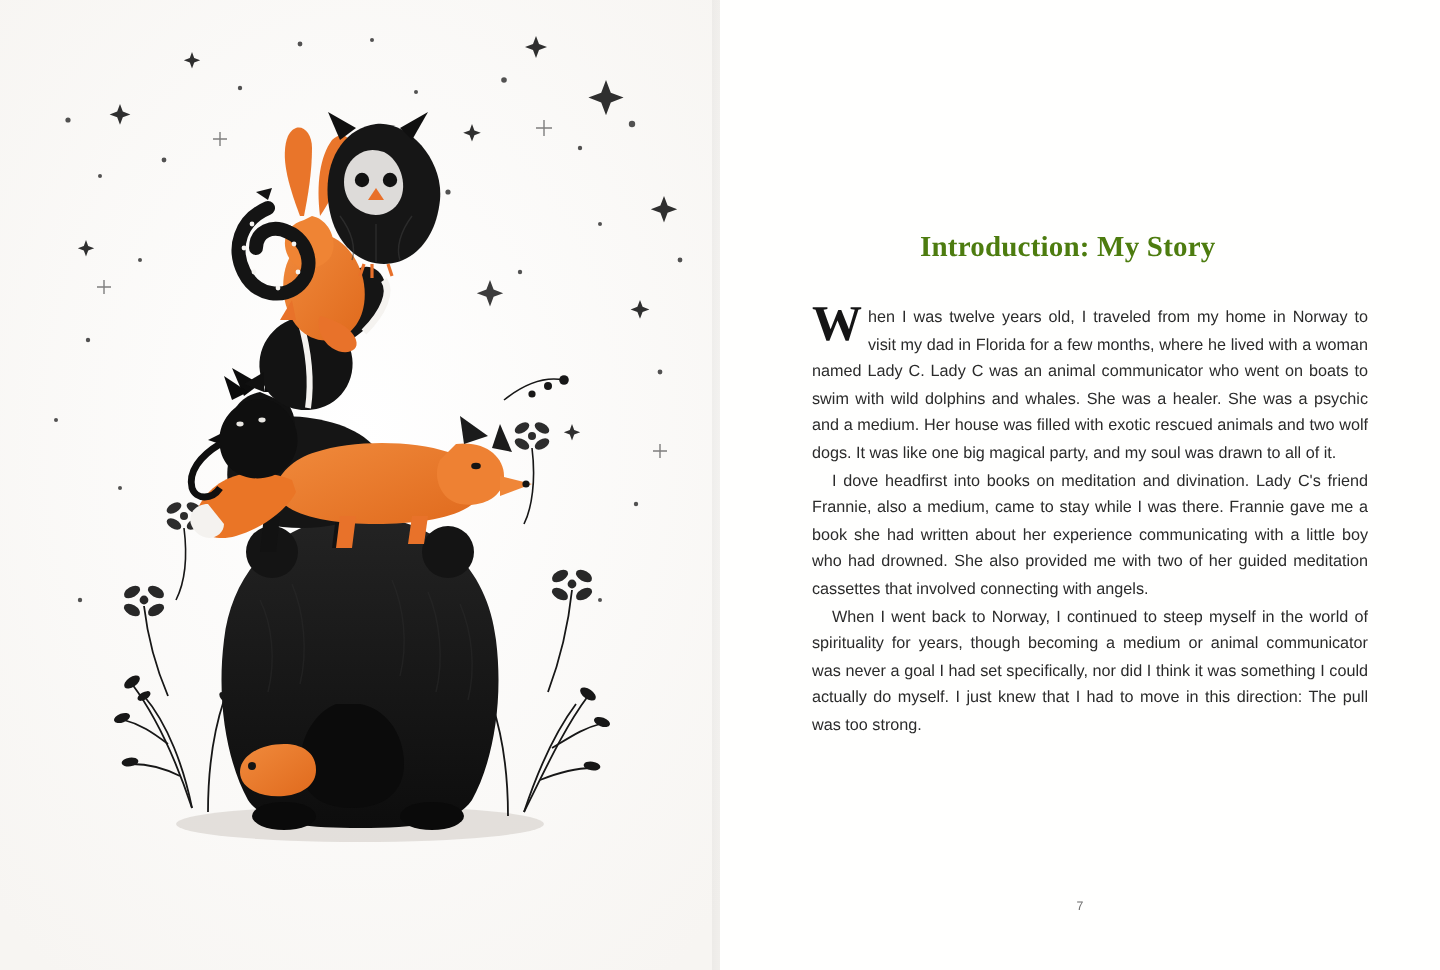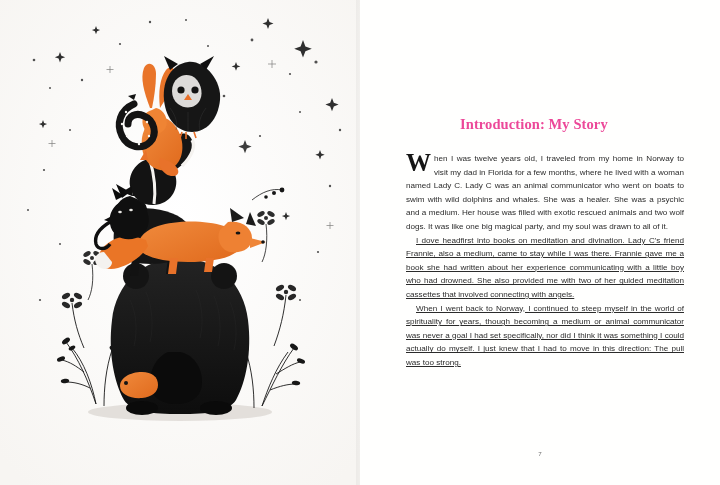--- a/index.html
+++ b/index.html
@@ -52,7 +52,7 @@
     font-family: "Liberation Serif", serif;
     font-size: 14.5px;
     font-weight: bold;
-    color: #ec4899;
+    color: #4d7c0f;
     letter-spacing: 0.1px;
     white-space: nowrap;
   }

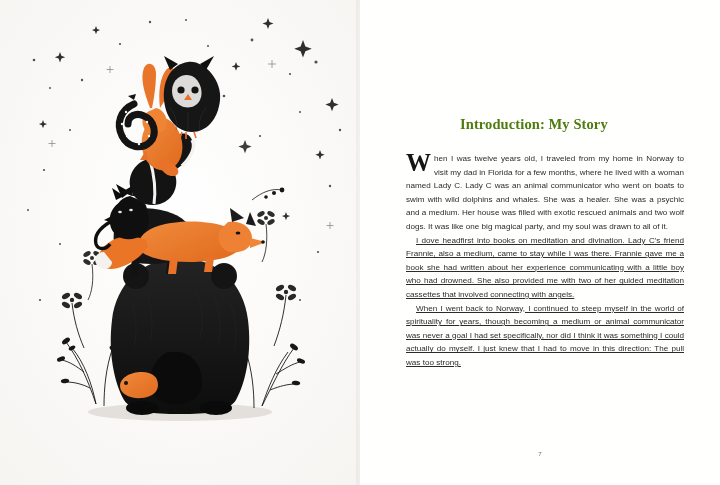--- a/index.html
+++ b/index.html
@@ -72,7 +72,6 @@
   }
   .body-text p + p {
     text-indent: 10px;
-    text-decoration: underline;
   }
   .dropcap-para {
     position: relative;

